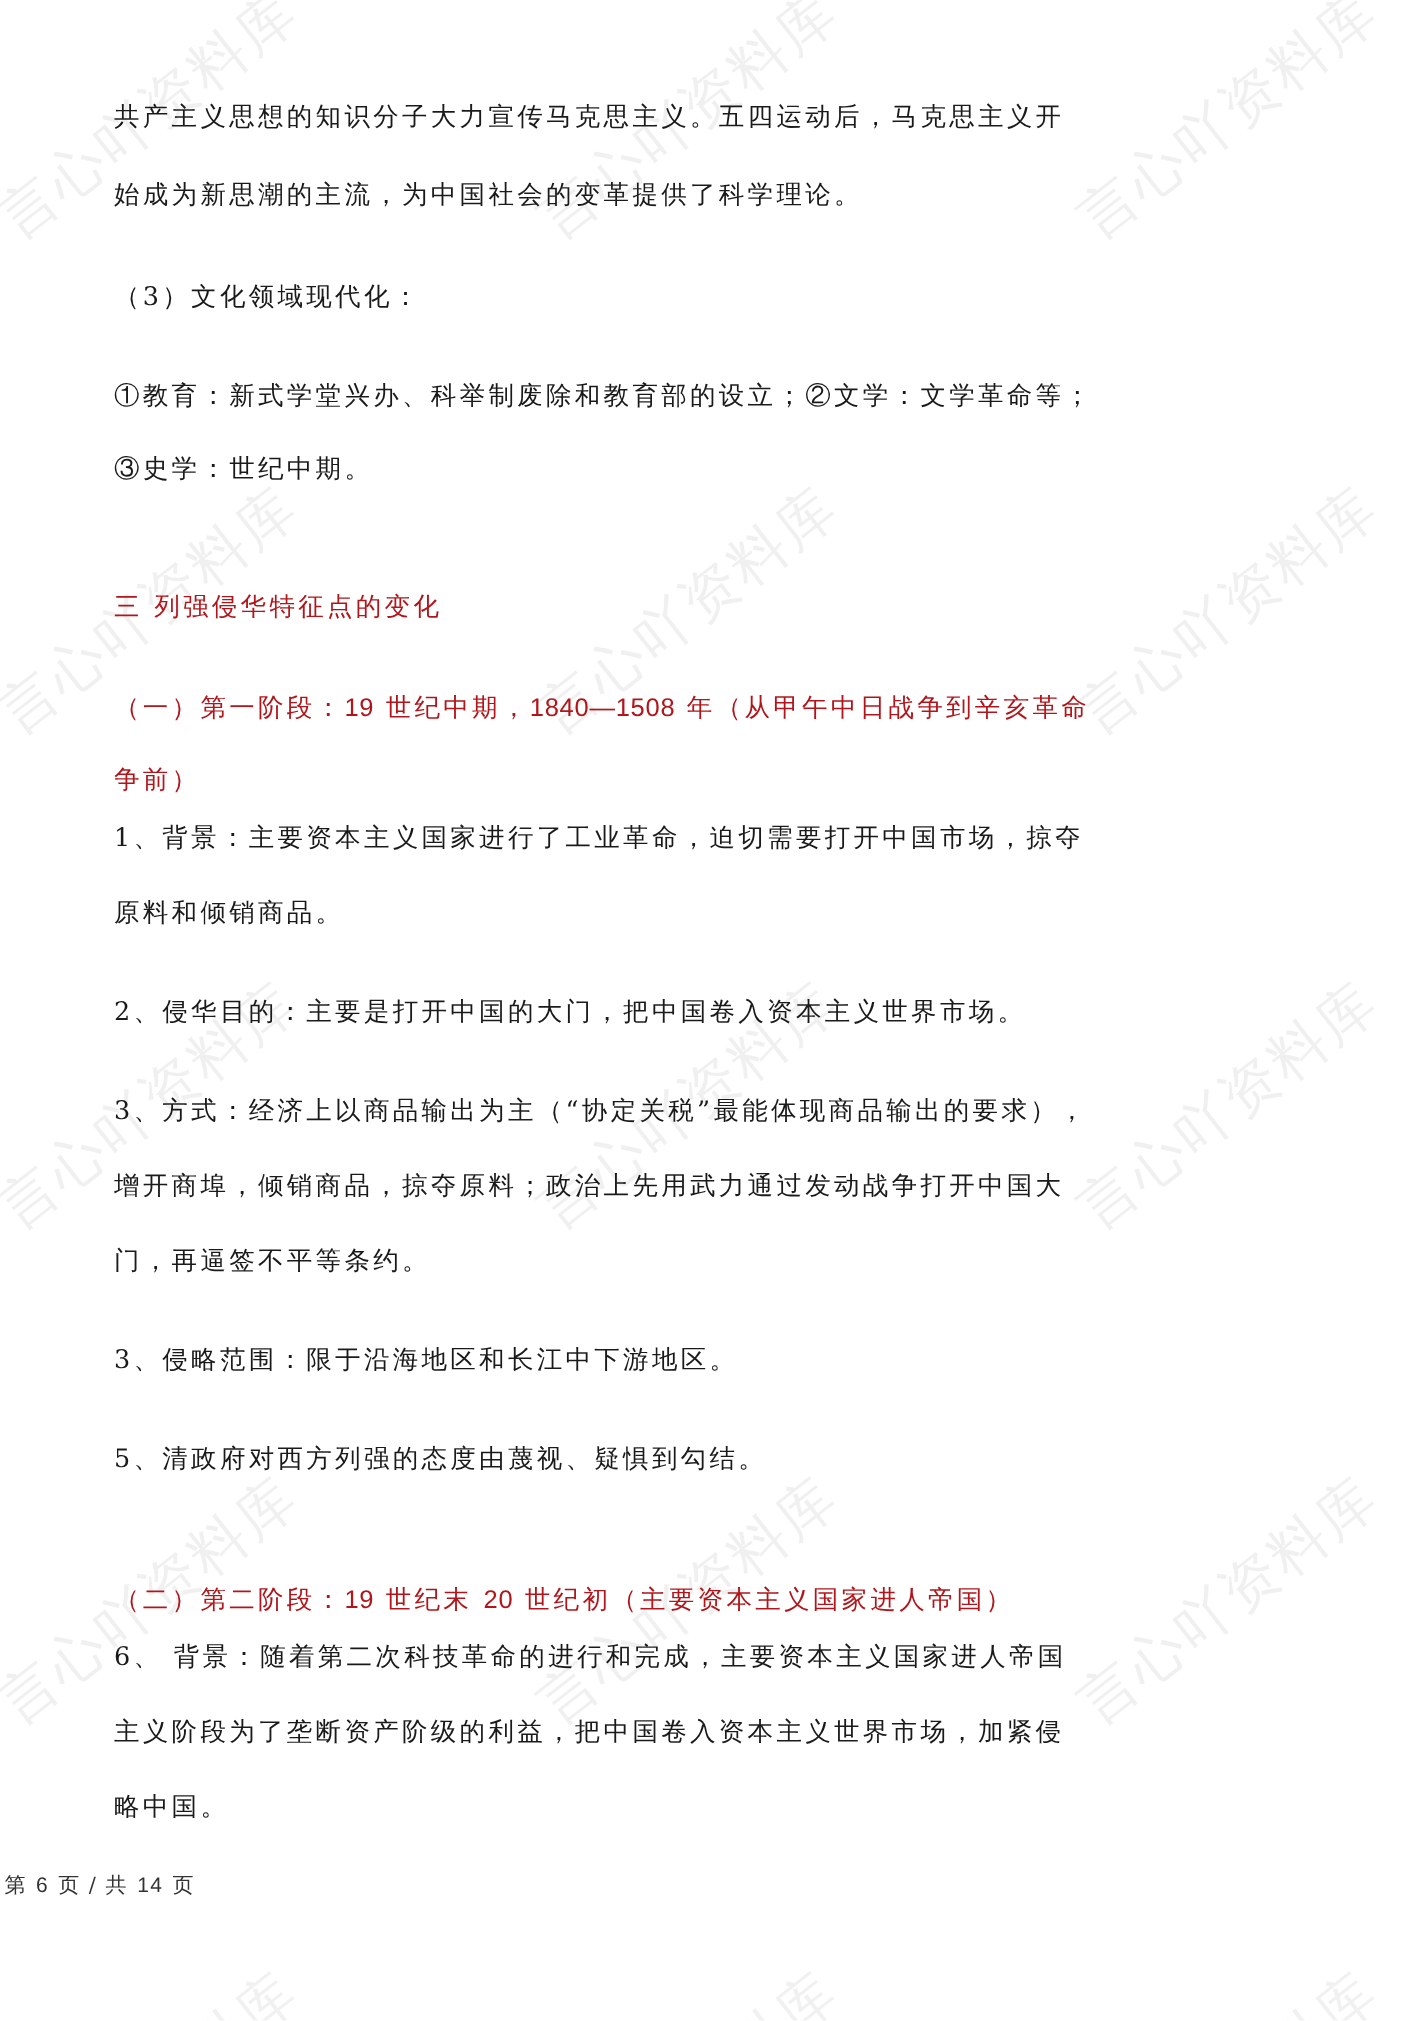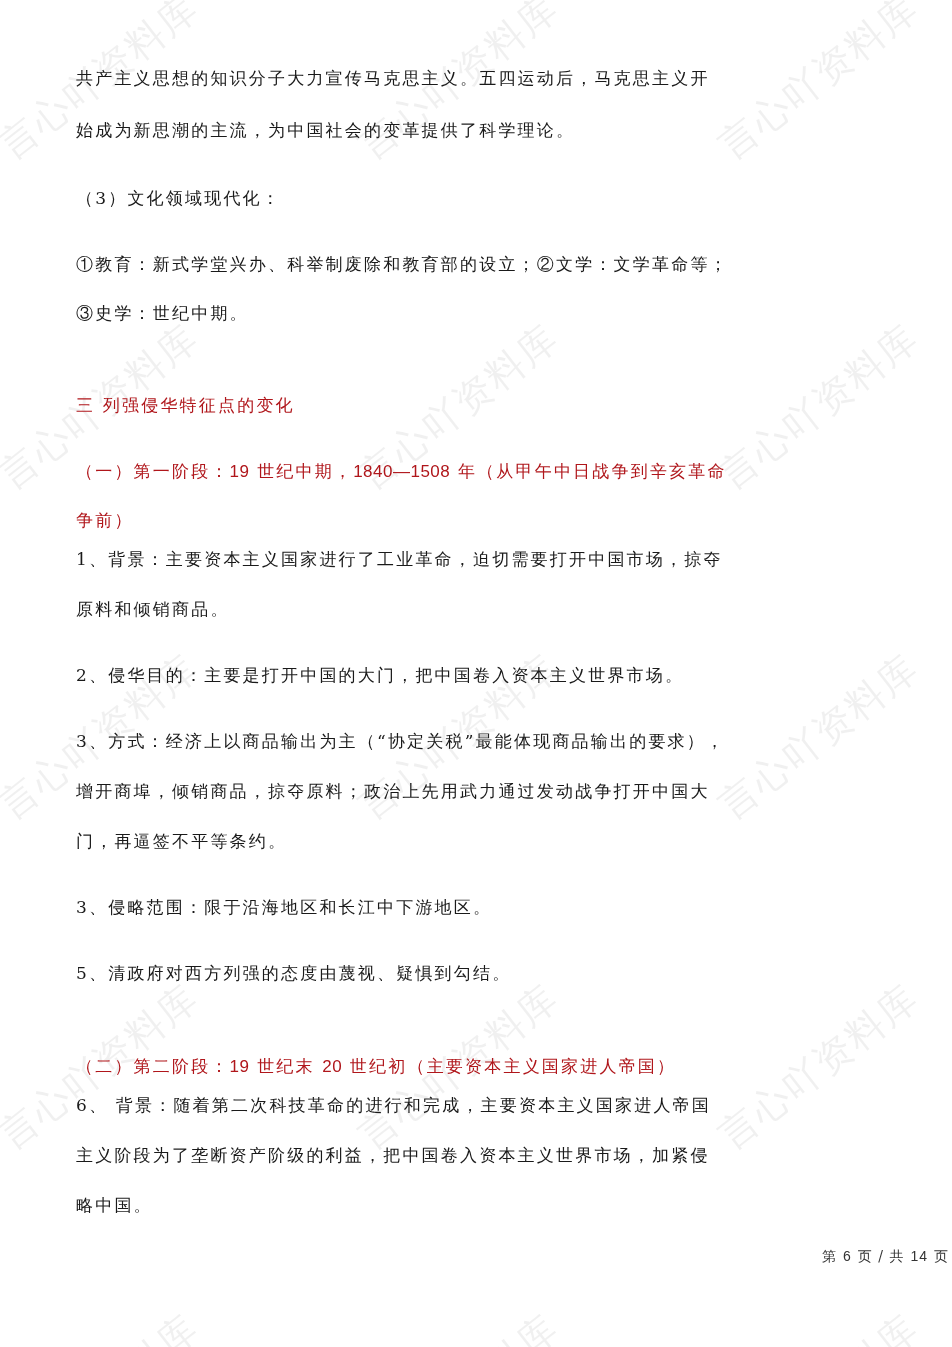--- a/index.html
+++ b/index.html
@@ -64,7 +64,7 @@
       left: 0;
       right: 0;
       top: 1248px;
-      text-align: right;
+      text-align: left;
       font-size: 14px;
       color: #333;
       letter-spacing: 1px;

